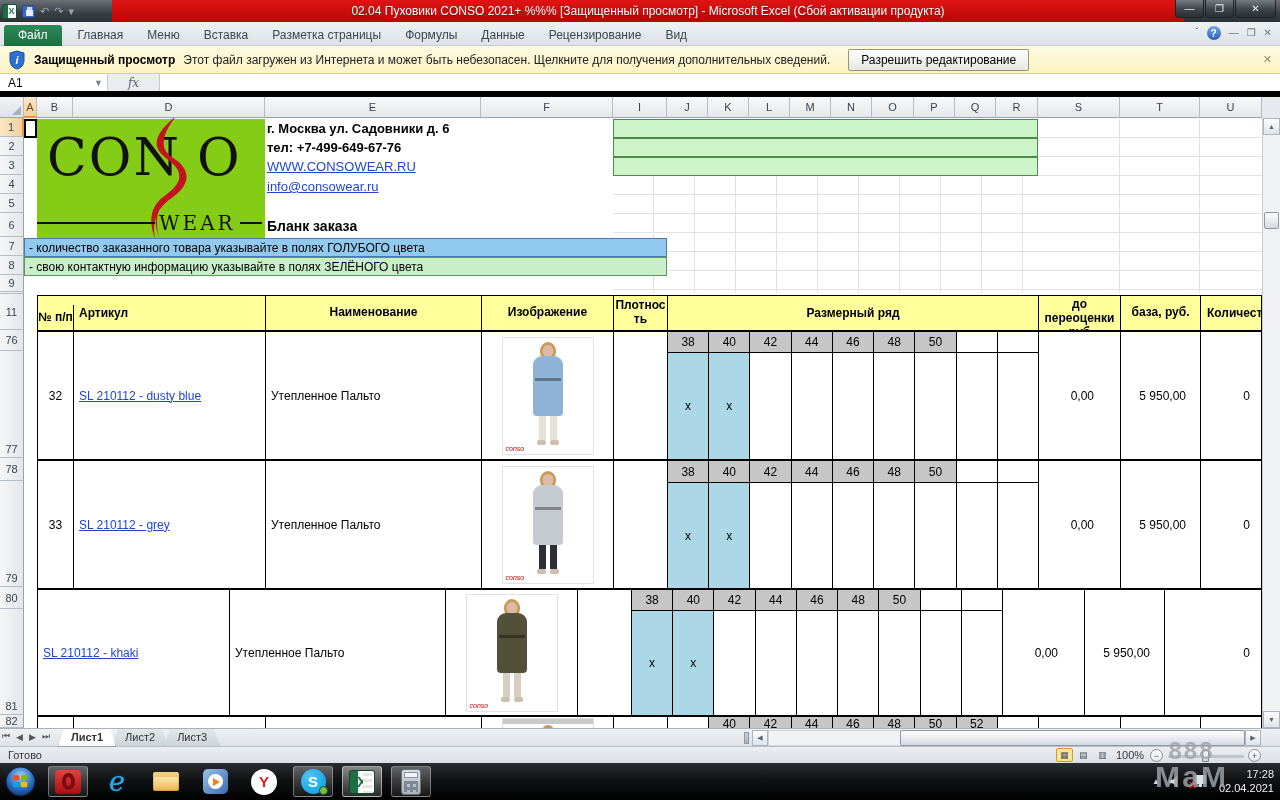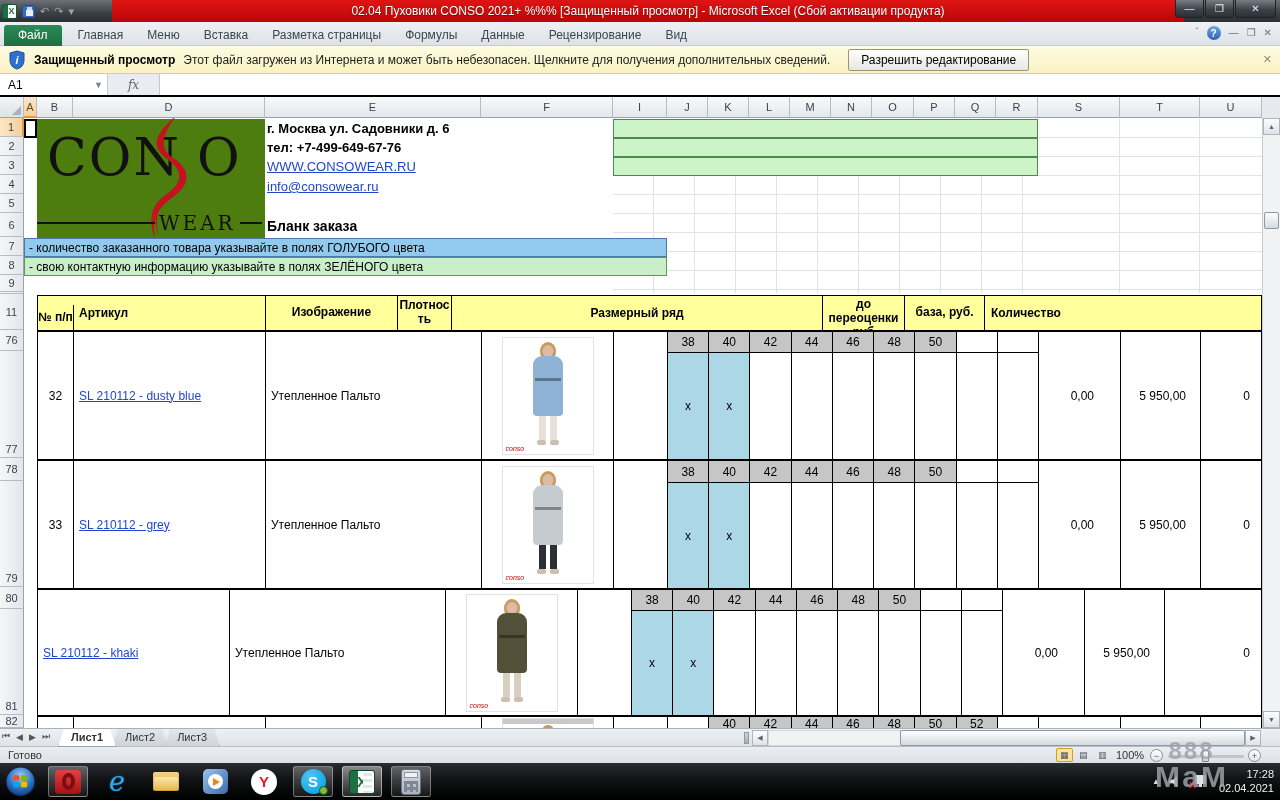--- a/index.html
+++ b/index.html
@@ -47,7 +47,7 @@
   .prot-close { position:absolute; right:8px; top:7px; color:#8a8a74; font-size:11px; }
 
   
-  .fbar { position:absolute; left:0; top:74px; width:1280px; height:23px; background:#e9edf2; border-bottom:2px solid #000000; display:flex; align-items:stretch; }
+  .fbar { position:absolute; left:0; top:74px; width:1280px; height:23px; background:#e9edf2; border-bottom:6px solid #000000; display:flex; align-items:stretch; }
   .namebox { width:108px; background:#fff; border-right:1px solid #c3c9d1; display:flex; align-items:center; padding-left:8px; position:relative; font-size:12px; }
   .namebox .dd { position:absolute; right:4px; color:#7a828c; font-size:9px; }
   .fxzone { width:52px; display:flex; align-items:center; justify-content:center; color:#5a646e; font-style:italic; font-family:"DejaVu Serif",serif; font-size:12px; border-right:1px solid #c3c9d1; }

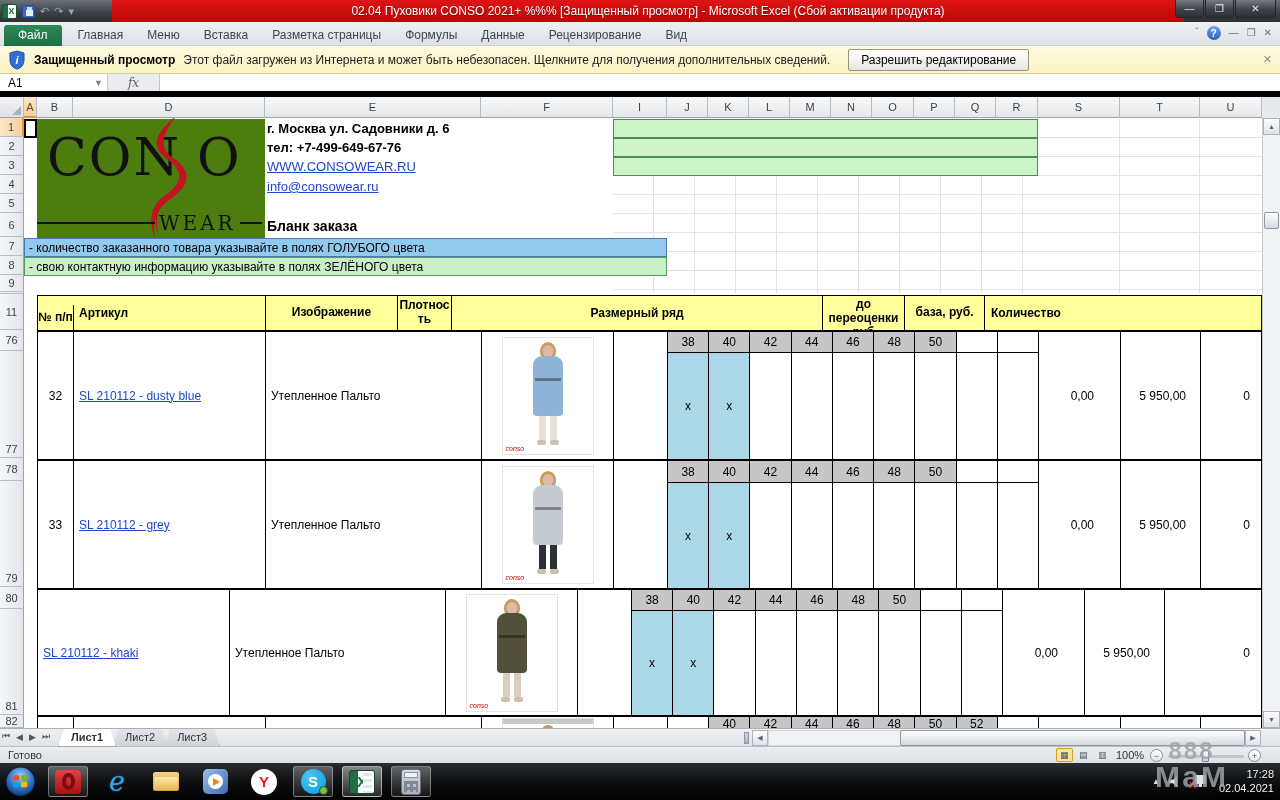--- a/index.html
+++ b/index.html
@@ -80,7 +80,7 @@
   .greencell { position:absolute; left:589px; width:425px; height:19px; background:#cdf3c8; border:1px solid #4e8a4e; }
 
   
-  .logo { position:absolute; left:13px; top:1px; width:228px; height:119px; background:#4d7c0f; overflow:visible; }
+  .logo { position:absolute; left:13px; top:1px; width:228px; height:119px; background:#84cc16; overflow:visible; }
   .logo-line1 { position:absolute; left:10px; top:8px; font-family:"DejaVu Serif",serif; font-size:52px; letter-spacing:2px; color:#111; }
   .logo-swirl { position:absolute; left:96px; top:-6px; }
   .logo-o2 { position:absolute; left:160px; top:8px; font-family:"DejaVu Serif",serif; font-size:52px; color:#111; }

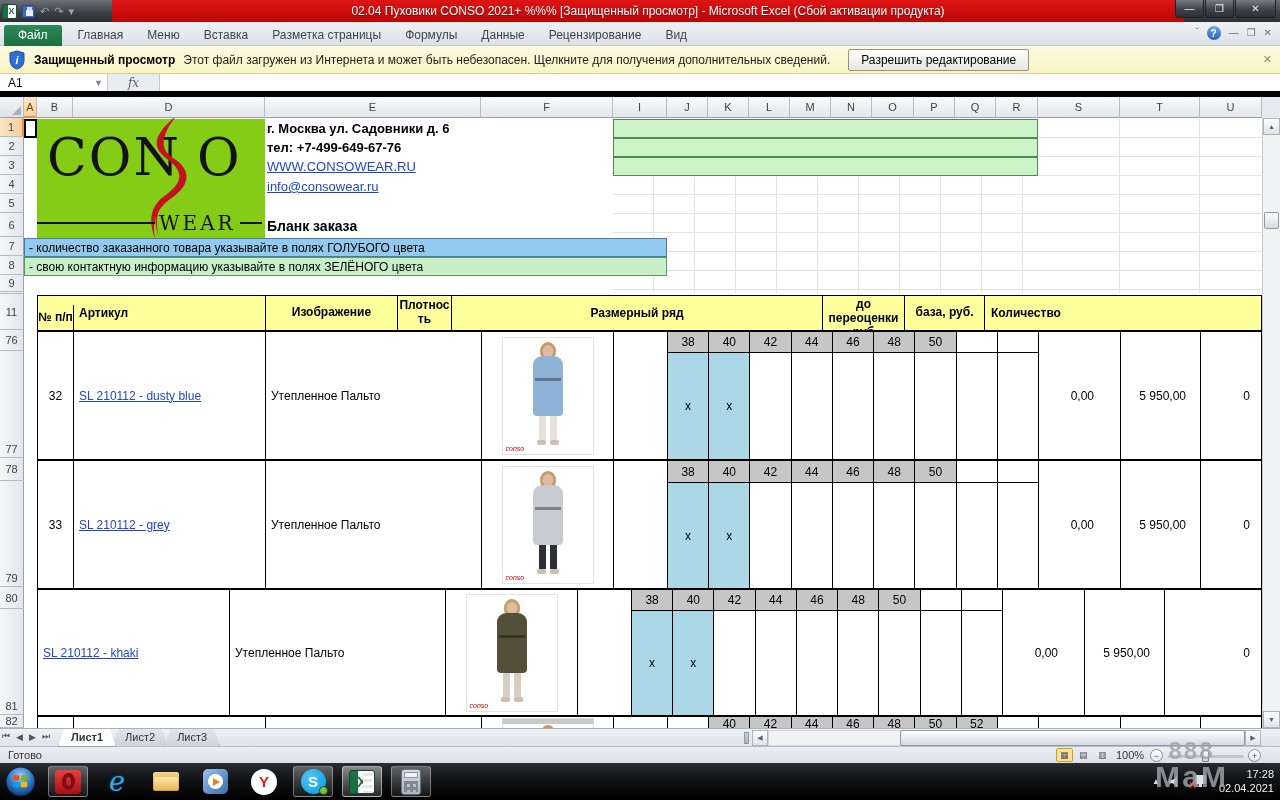--- a/index.html
+++ b/index.html
@@ -373,6 +373,7 @@
         <div class="trow thead">
           <div class="c cB">№ п/п</div>
           <div class="c cD">Артикул</div>
+          <div class="c cE">Наименование</div>
           <div class="c cF">Изображение</div>
           <div class="c cI">Плотность</div>
           <div class="jr">Размерный ряд</div>

